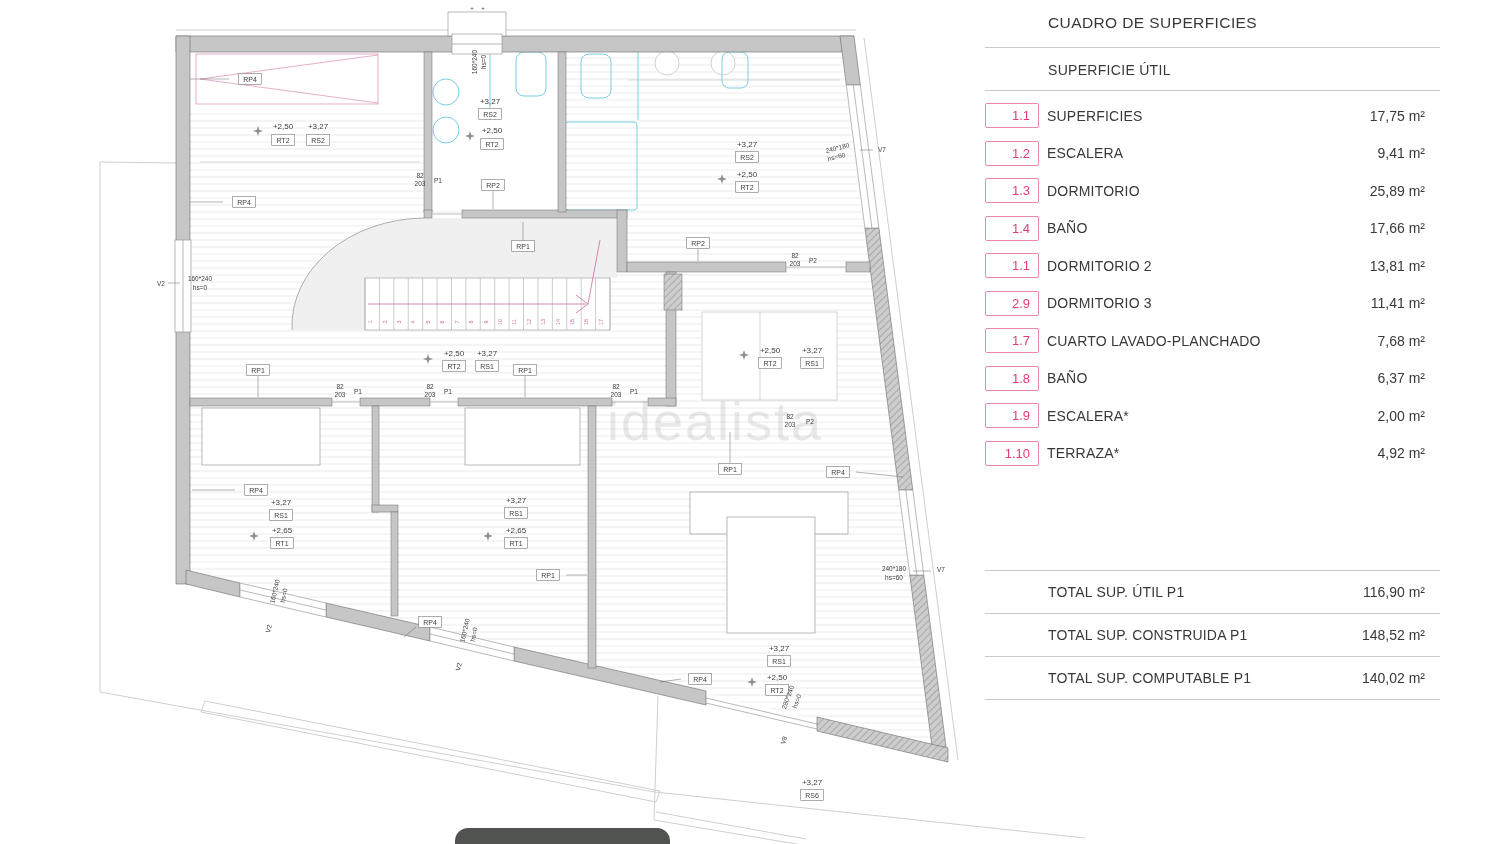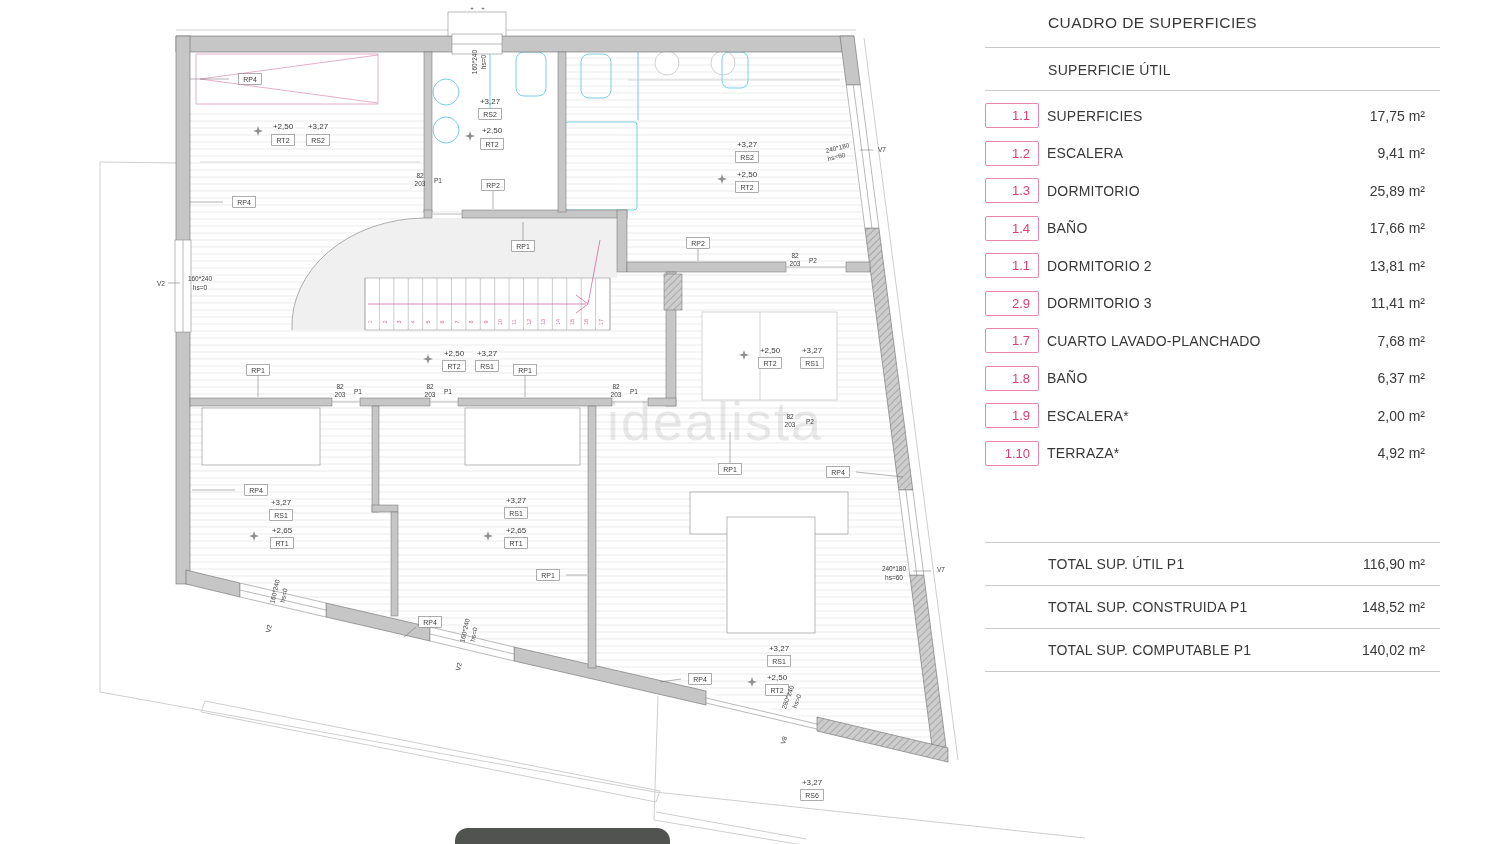--- a/index.html
+++ b/index.html
@@ -17,7 +17,7 @@
   .codebox span{color:#de3d7b;font-size:13px;padding-right:8px;}
   .item .lbl{margin-left:8px;letter-spacing:.2px;}
   .item .val{margin-left:auto;padding-right:15px;}
-  #totals{margin-top:70px;}
+  #totals{margin-top:98px;}
   .total{height:42px;display:flex;align-items:center;font-size:14px;border-top:1px solid #c9c9c9;}
   .total:last-child{border-bottom:1px solid #c9c9c9;}
   .total .lbl{margin-left:63px;letter-spacing:.2px;}

